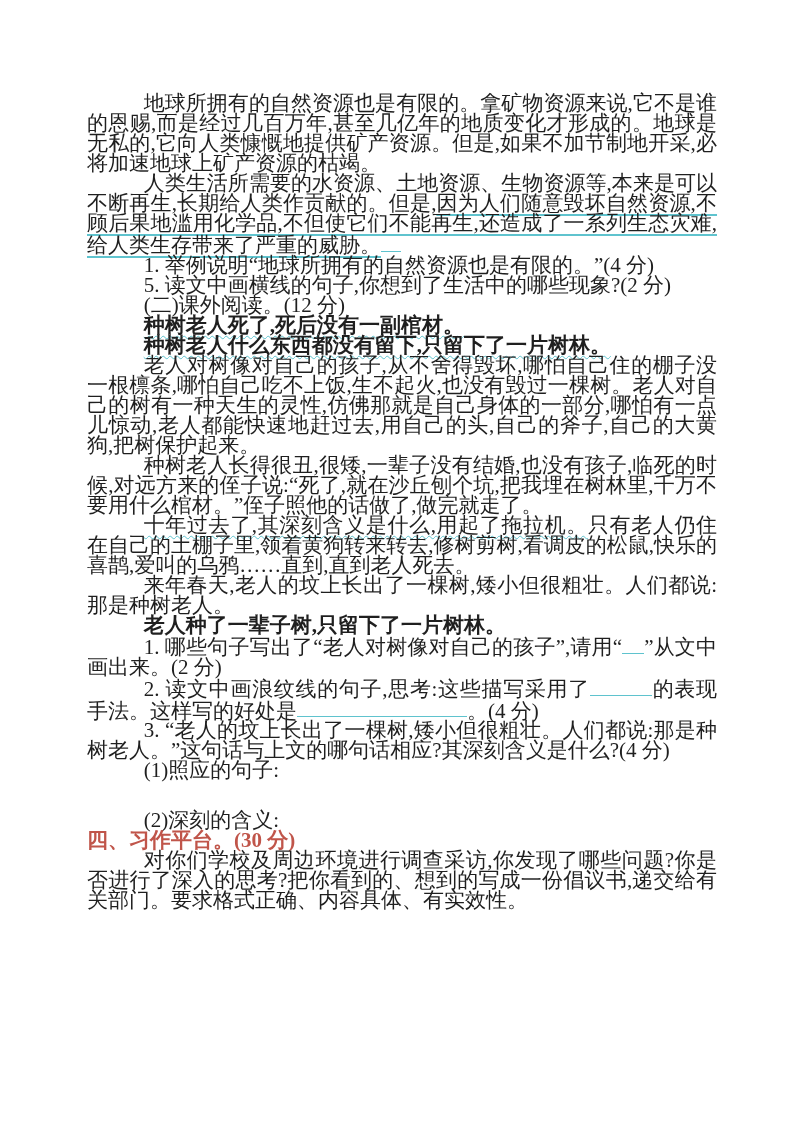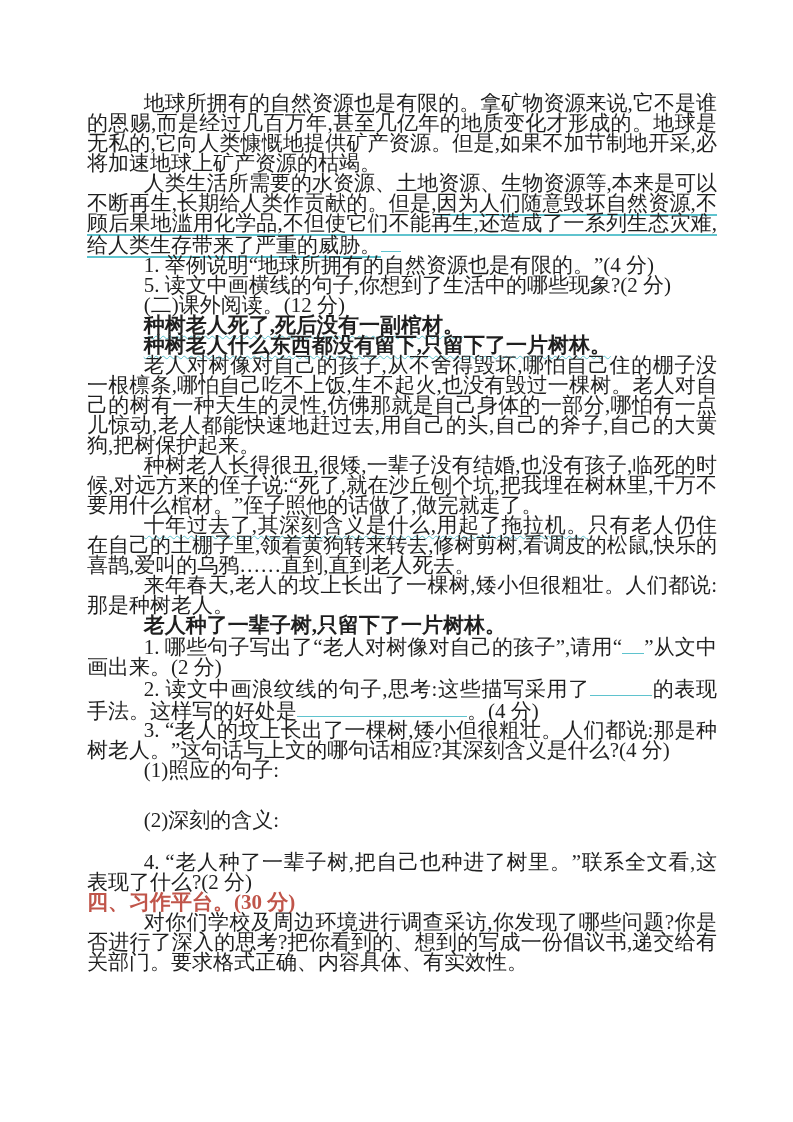--- a/index.html
+++ b/index.html
@@ -88,7 +88,6 @@
       <div class="block indent"><span class="seg-t">3. “老人的坟上长出了一棵树,矮小但很粗壮。人们都说:那是种树老人。”这句话与上文的哪句话相应?其深刻含义是什么?(4 分)</span></div>
       <div class="block indent"><span class="seg-t">(1)照应的句子:</span></div>
       <div class="block indent gap-sm"><span class="seg-t">(2)深刻的含义:</span></div>
-      <div class="block indent gap-lg"><span class="seg-t">4. “老人种了一辈子树,把自己也种进了树里。”联系全文看,这表现了什么?(2 分)</span></div>
       <div class="block gap-md t-section"><span class="seg-t">四、习作平台。(30 分)</span></div>
       <div class="block indent"><span class="seg-t">对你们学校及周边环境进行调查采访,你发现了哪些问题?你是否进行了深入的思考?把你看到的、想到的写成一份倡议书,递交给有关部门。要求格式正确、内容具体、有实效性。</span></div>
     </div>

